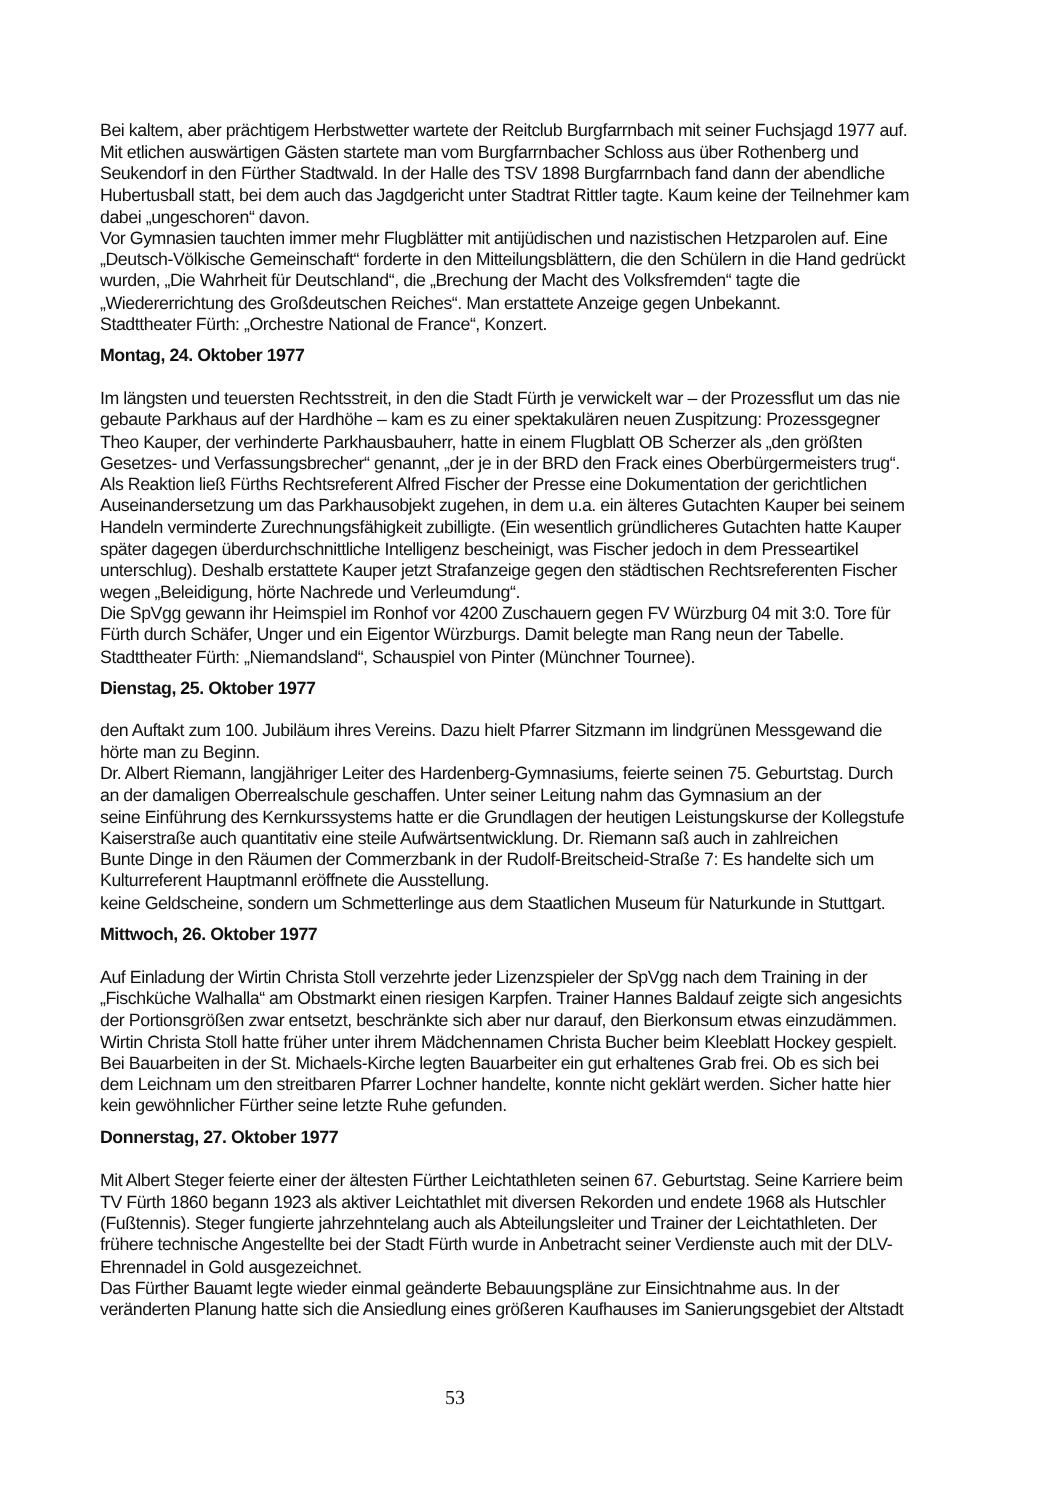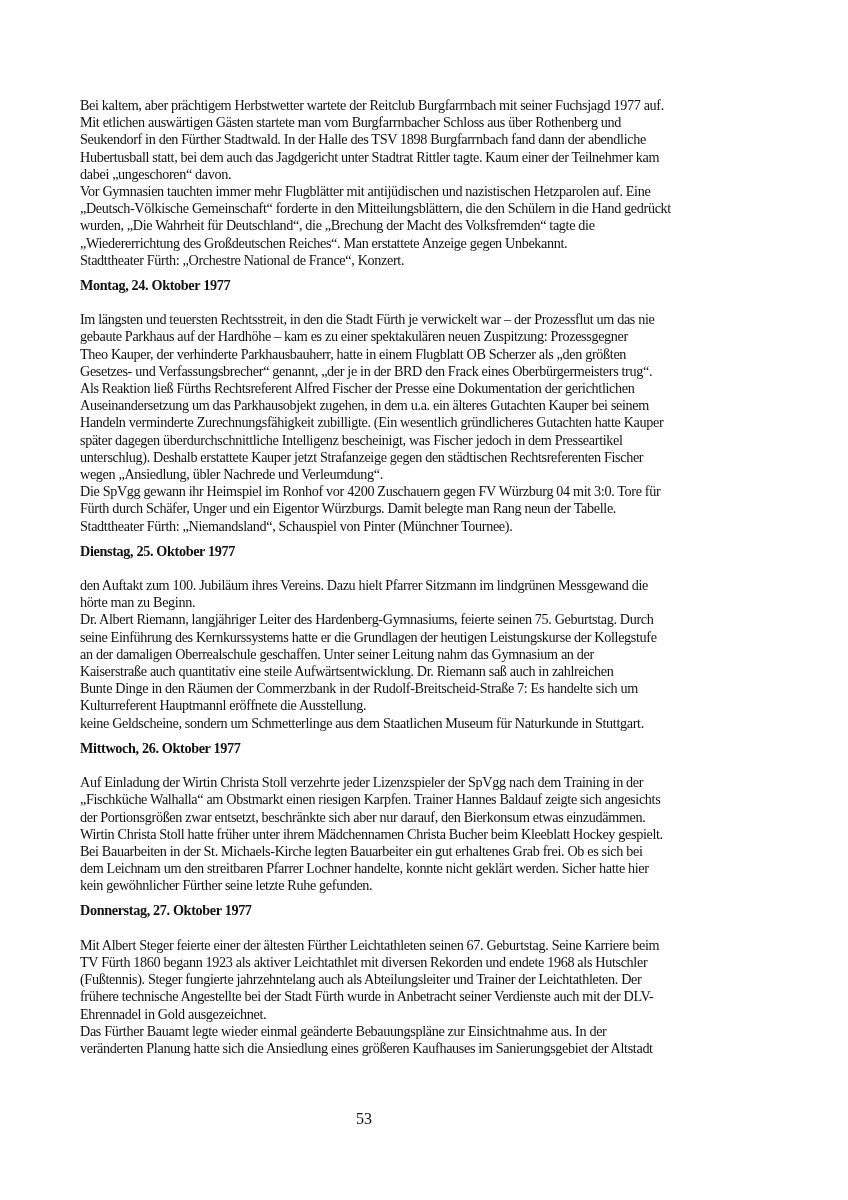--- a/index.html
+++ b/index.html
@@ -14,7 +14,7 @@
   .line { height: 17.2px; line-height: 17.2px; white-space: nowrap; }
   .heading { font-weight: bold; height: 17.2px; line-height: 17.2px; white-space: nowrap; }
   .gap-after-heading { height: 17.2px; }
-  .section { margin-top: 8px; font-family: Liberation Serif, serif; }
+  .section { margin-top: 8px; }
   .section:first-child { margin-top: 0; }
   .page-number {
     position: absolute; left: 0; width: 728px; top: 1110px; text-align: center;

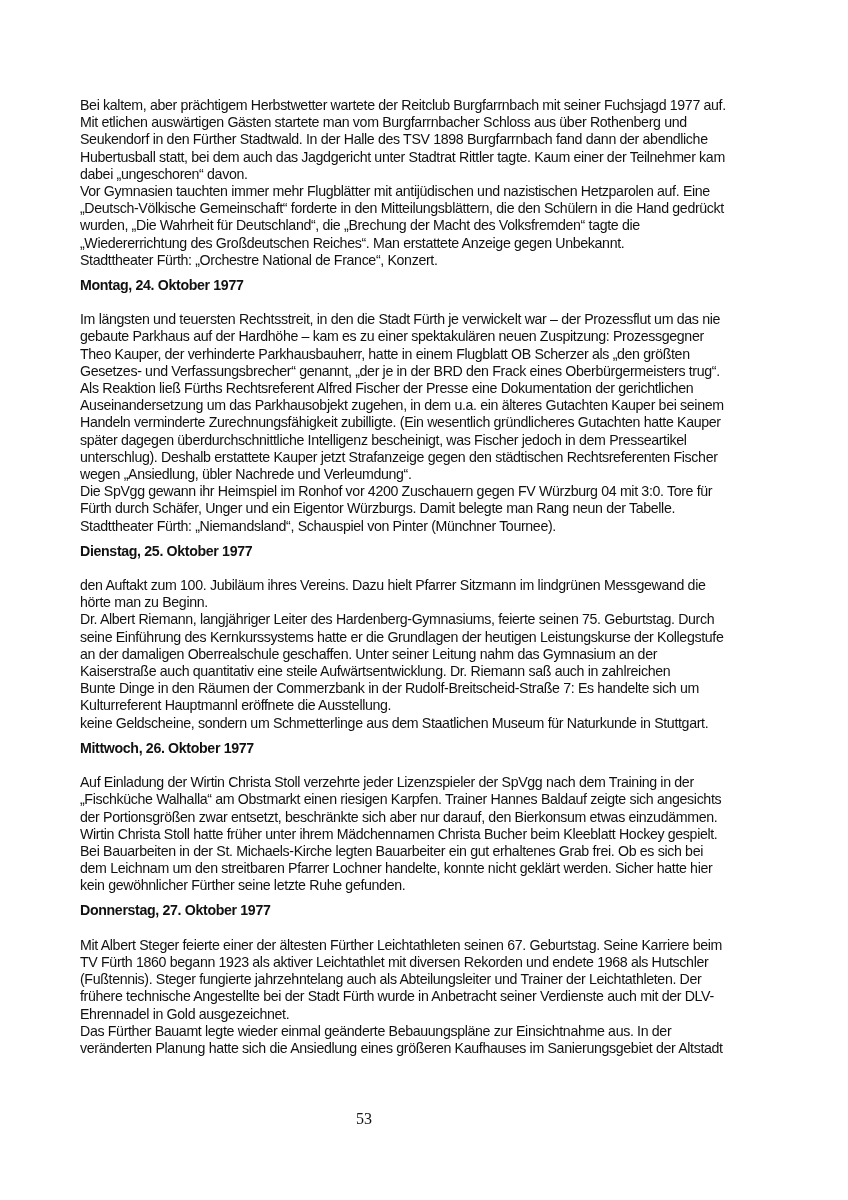--- a/index.html
+++ b/index.html
@@ -30,7 +30,7 @@
         <div class="line">Bei kaltem, aber prächtigem Herbstwetter wartete der Reitclub Burgfarrnbach mit seiner Fuchsjagd 1977 auf.</div>
         <div class="line">Mit etlichen auswärtigen Gästen startete man vom Burgfarrnbacher Schloss aus über Rothenberg und</div>
         <div class="line">Seukendorf in den Fürther Stadtwald. In der Halle des TSV 1898 Burgfarrnbach fand dann der abendliche</div>
-        <div class="line">Hubertusball statt, bei dem auch das Jagdgericht unter Stadtrat Rittler tagte. Kaum einer der Teilnehmer kam</div>
+        <div class="line">Hubertusball statt, bei dem auch das Jagdgericht unter Stadtrat Rittler tagte. Kaum keine der Teilnehmer kam</div>
         <div class="line">dabei „ungeschoren“ davon.</div>
         <div class="line">Vor Gymnasien tauchten immer mehr Flugblätter mit antijüdischen und nazistischen Hetzparolen auf. Eine</div>
         <div class="line">„Deutsch-Völkische Gemeinschaft“ forderte in den Mitteilungsblättern, die den Schülern in die Hand gedrückt</div>

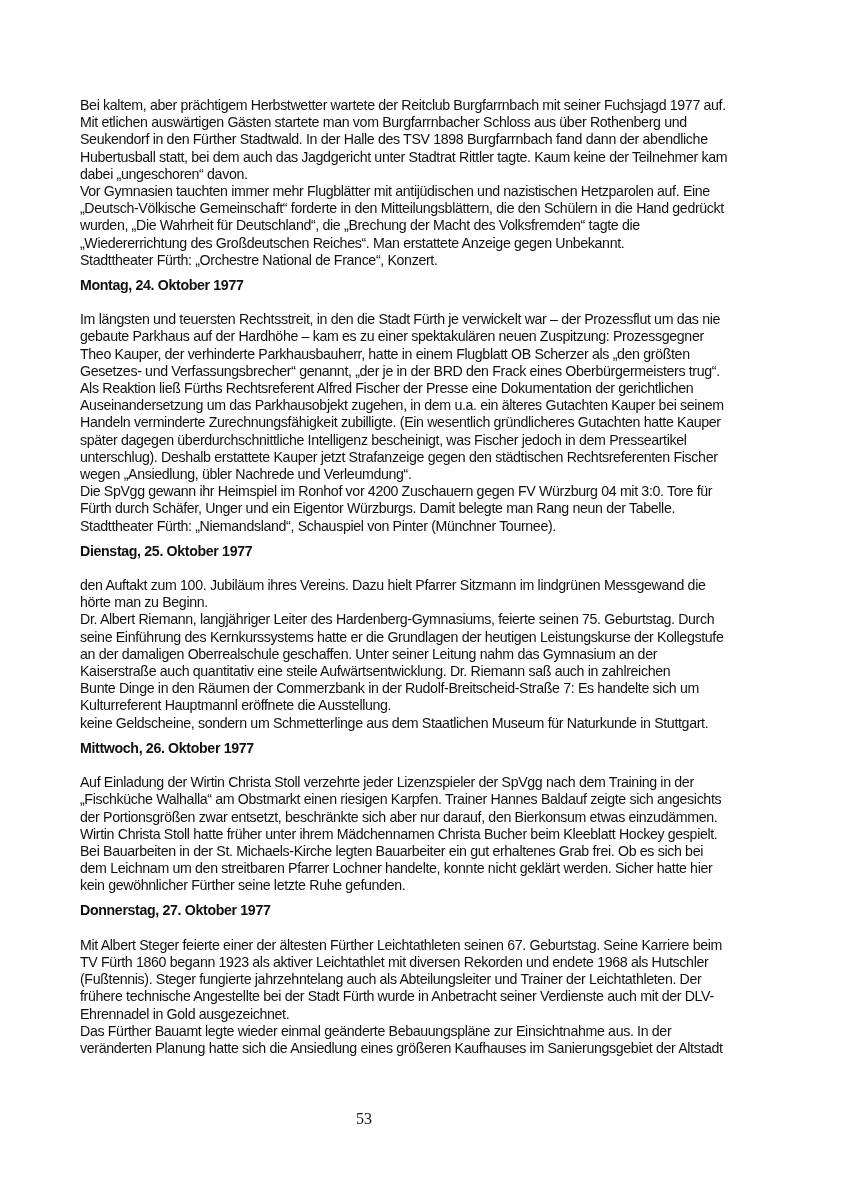--- a/index.html
+++ b/index.html
@@ -50,7 +50,7 @@
         <div class="line">Handeln verminderte Zurechnungsfähigkeit zubilligte. (Ein wesentlich gründlicheres Gutachten hatte Kauper</div>
         <div class="line">später dagegen überdurchschnittliche Intelligenz bescheinigt, was Fischer jedoch in dem Presseartikel</div>
         <div class="line">unterschlug). Deshalb erstattete Kauper jetzt Strafanzeige gegen den städtischen Rechtsreferenten Fischer</div>
-        <div class="line">wegen „Ansiedlung, übler Nachrede und Verleumdung“.</div>
+        <div class="line">wegen „Beleidigung, hörte Nachrede und Verleumdung“.</div>
         <div class="line">Die SpVgg gewann ihr Heimspiel im Ronhof vor 4200 Zuschauern gegen FV Würzburg 04 mit 3:0. Tore für</div>
         <div class="line">Fürth durch Schäfer, Unger und ein Eigentor Würzburgs. Damit belegte man Rang neun der Tabelle.</div>
         <div class="line">Stadttheater Fürth: „Niemandsland“, Schauspiel von Pinter (Münchner Tournee).</div>

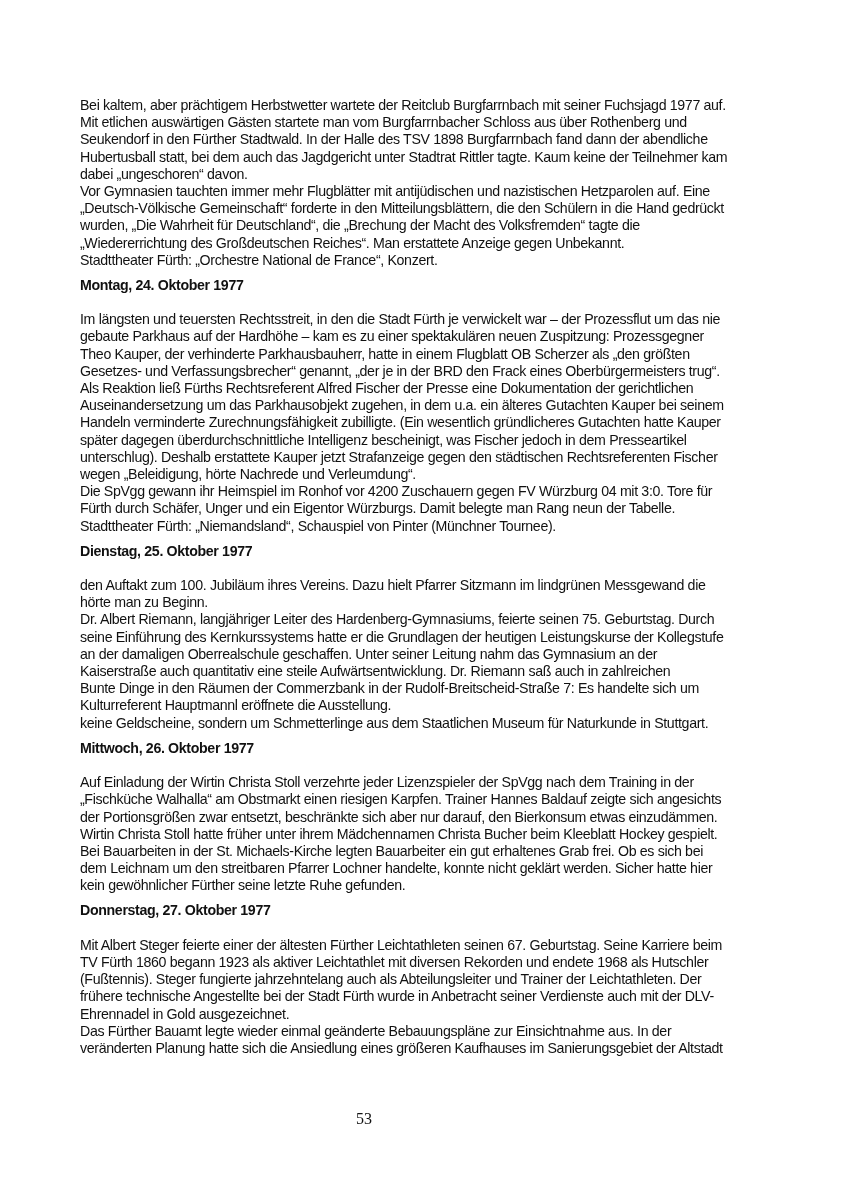--- a/index.html
+++ b/index.html
@@ -61,8 +61,8 @@
         <div class="line">den Auftakt zum 100. Jubiläum ihres Vereins. Dazu hielt Pfarrer Sitzmann im lindgrünen Messgewand die</div>
         <div class="line">hörte man zu Beginn.</div>
         <div class="line">Dr. Albert Riemann, langjähriger Leiter des Hardenberg-Gymnasiums, feierte seinen 75. Geburtstag. Durch</div>
+        <div class="line">an der damaligen Oberrealschule geschaffen. Unter seiner Leitung nahm das Gymnasium an der</div>
         <div class="line">seine Einführung des Kernkurssystems hatte er die Grundlagen der heutigen Leistungskurse der Kollegstufe</div>
-        <div class="line">an der damaligen Oberrealschule geschaffen. Unter seiner Leitung nahm das Gymnasium an der</div>
         <div class="line">Kaiserstraße auch quantitativ eine steile Aufwärtsentwicklung. Dr. Riemann saß auch in zahlreichen</div>
         <div class="line">Bunte Dinge in den Räumen der Commerzbank in der Rudolf-Breitscheid-Straße 7: Es handelte sich um</div>
         <div class="line">Kulturreferent Hauptmannl eröffnete die Ausstellung.</div>

